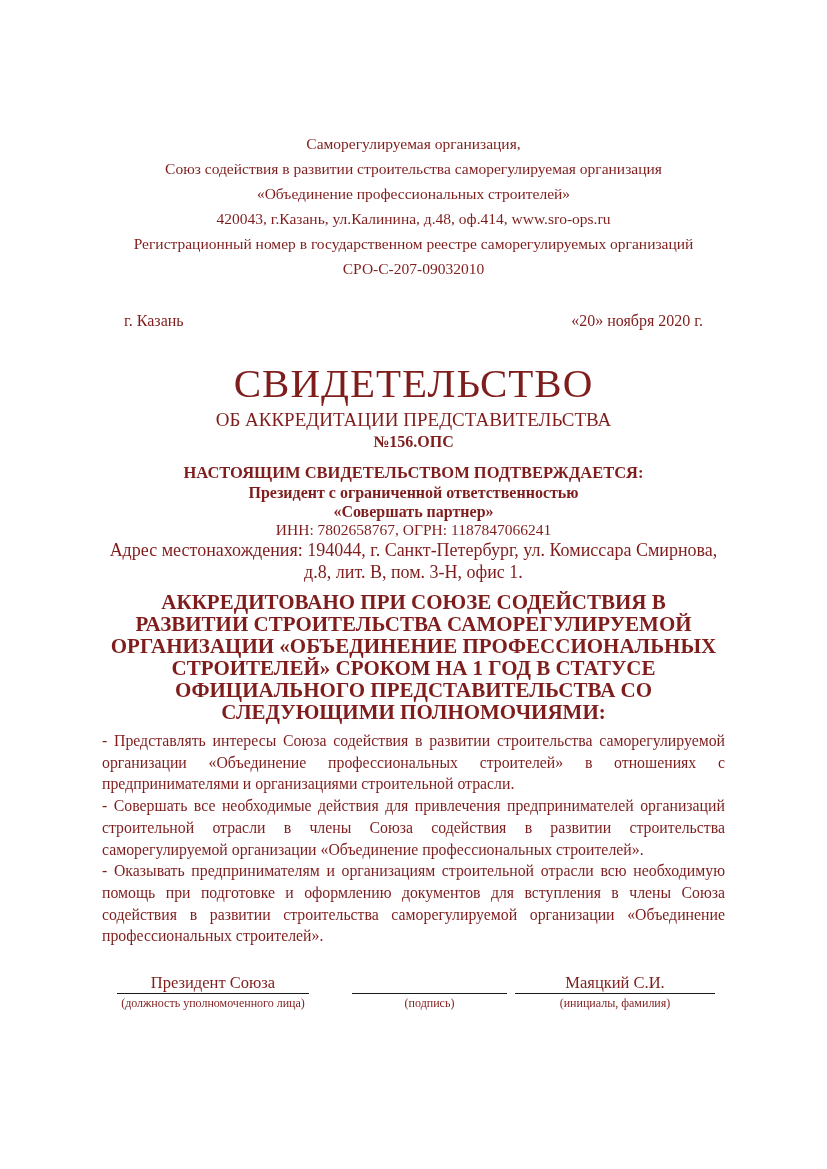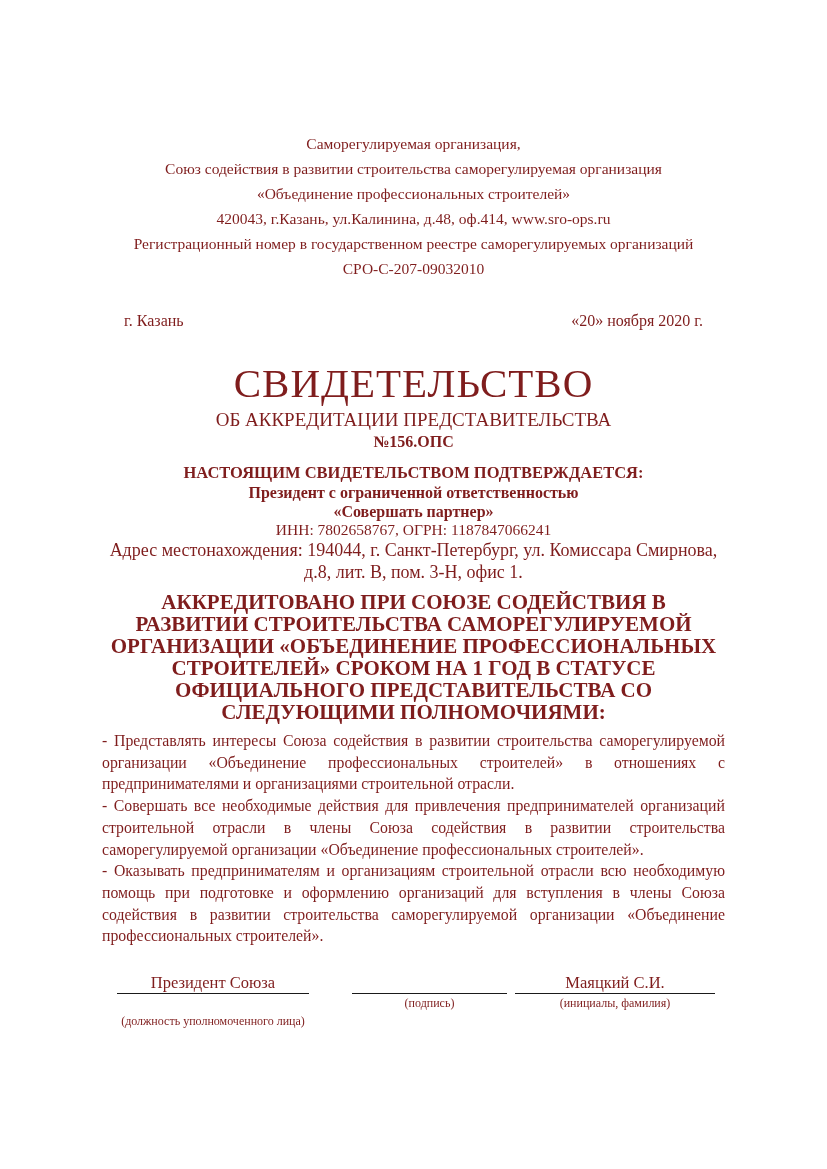--- a/index.html
+++ b/index.html
@@ -119,7 +119,7 @@
   <div class="powers">
       <p class="power">- Представлять интересы Союза содействия в развитии строительства саморегулируемой организации «Объединение профессиональных строителей» в отношениях с предпринимателями и организациями строительной отрасли.</p>
       <p class="power">- Совершать все необходимые действия для привлечения предпринимателей организаций строительной отрасли в члены Союза содействия в развитии строительства саморегулируемой организации «Объединение профессиональных строителей».</p>
-      <p class="power">- Оказывать предпринимателям и организациям строительной отрасли всю необходимую помощь при подготовке и оформлению организаций для вступления в члены Союза содействия в развитии строительства саморегулируемой организации «Объединение профессиональных строителей».</p>
+      <p class="power">- Оказывать предпринимателям и организациям строительной отрасли всю необходимую помощь при подготовке и оформлению документов для вступления в члены Союза содействия в развитии строительства саморегулируемой организации «Объединение профессиональных строителей».</p>
     </div>
 
   <div class="signatures">

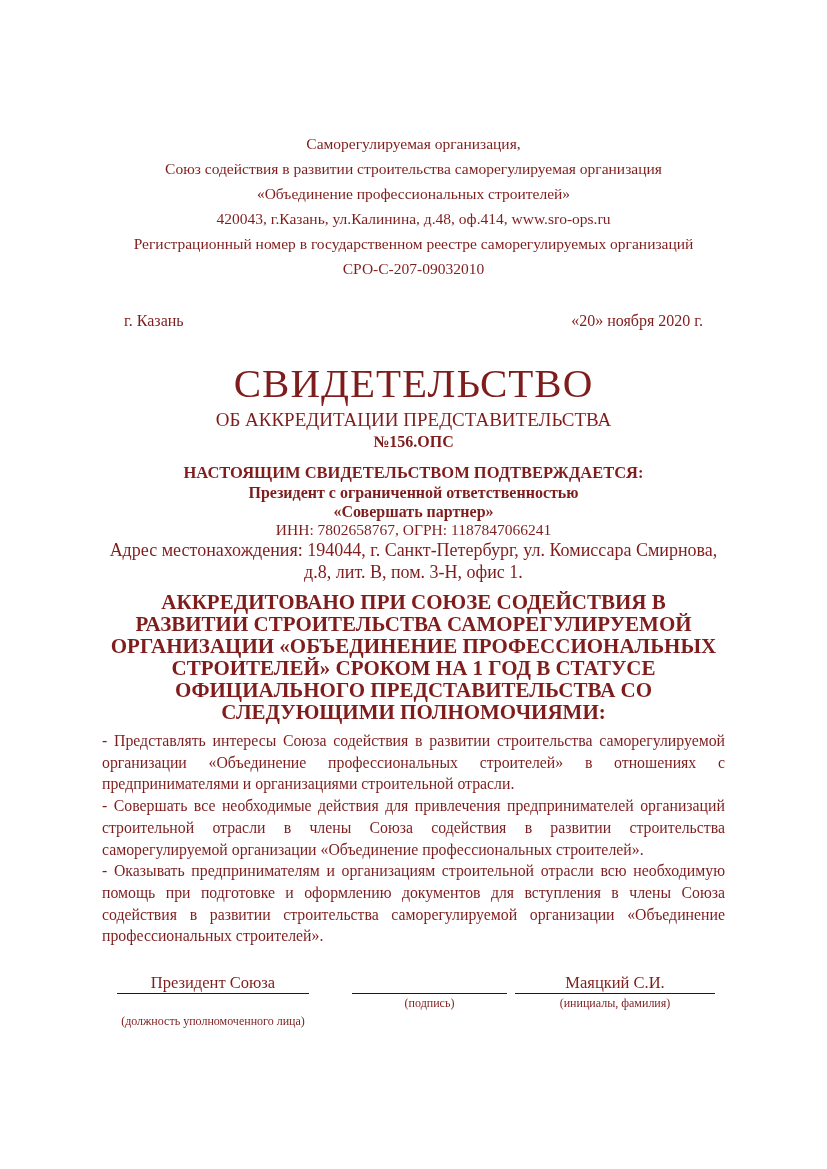--- a/index.html
+++ b/index.html
@@ -63,7 +63,7 @@
     padding-left: 15px;
   }
   .sig-col { display: flex; flex-direction: column; }
-  .sig-col-position { width: 192px; gap: 18px; }
+  .sig-col-position { width: 192px; }
   .sig-col-sign { width: 155px; margin-left: 43px; }
   .sig-col-name { width: 200px; margin-left: 8px; }
   .sig-value {

